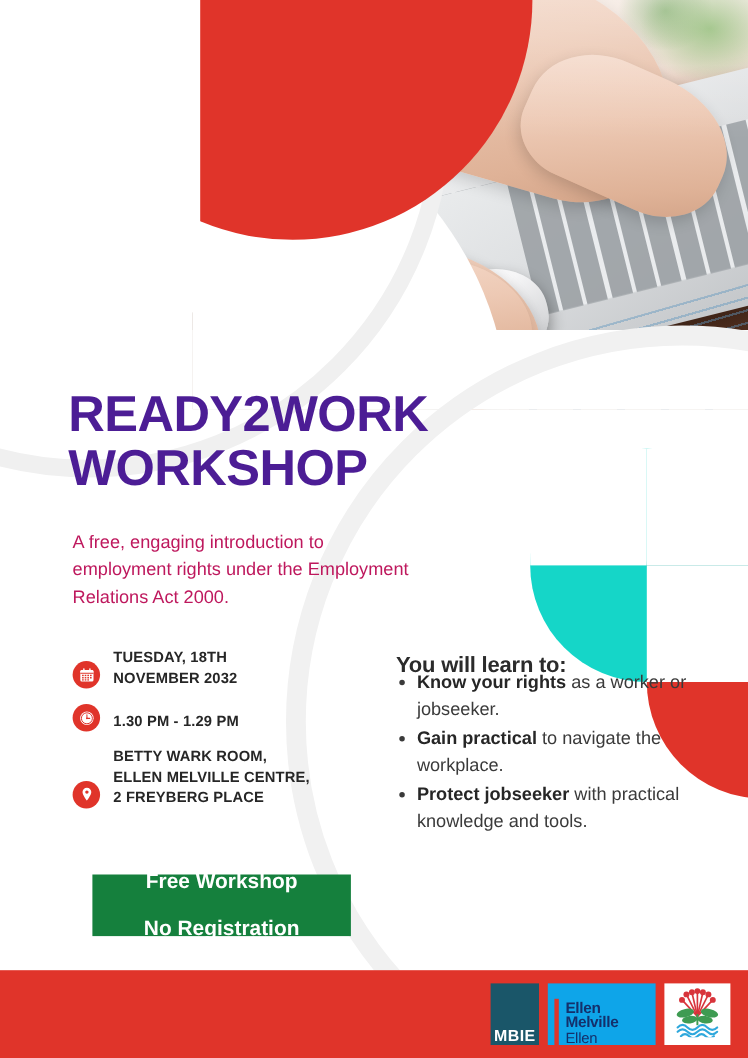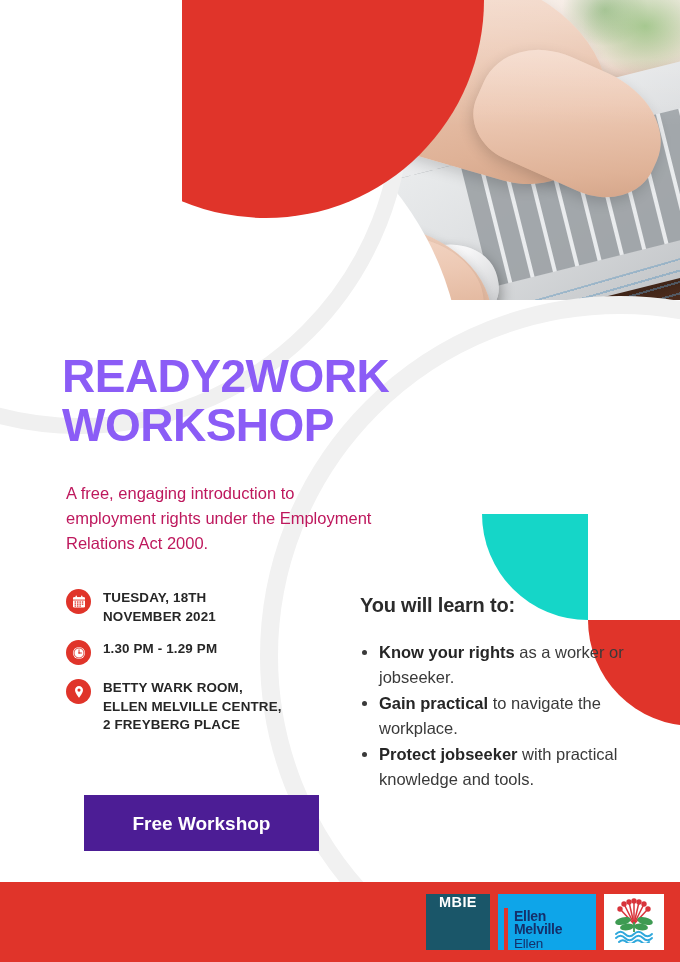--- a/index.html
+++ b/index.html
@@ -199,7 +199,7 @@
     font-size:46px;line-height:49px;
     font-weight:bold;
     letter-spacing:-.5px;
-    color:#8b5cf6;
+    color:#4c1d95;
   }
   .subtitle{
     position:absolute;left:66px;top:481px;

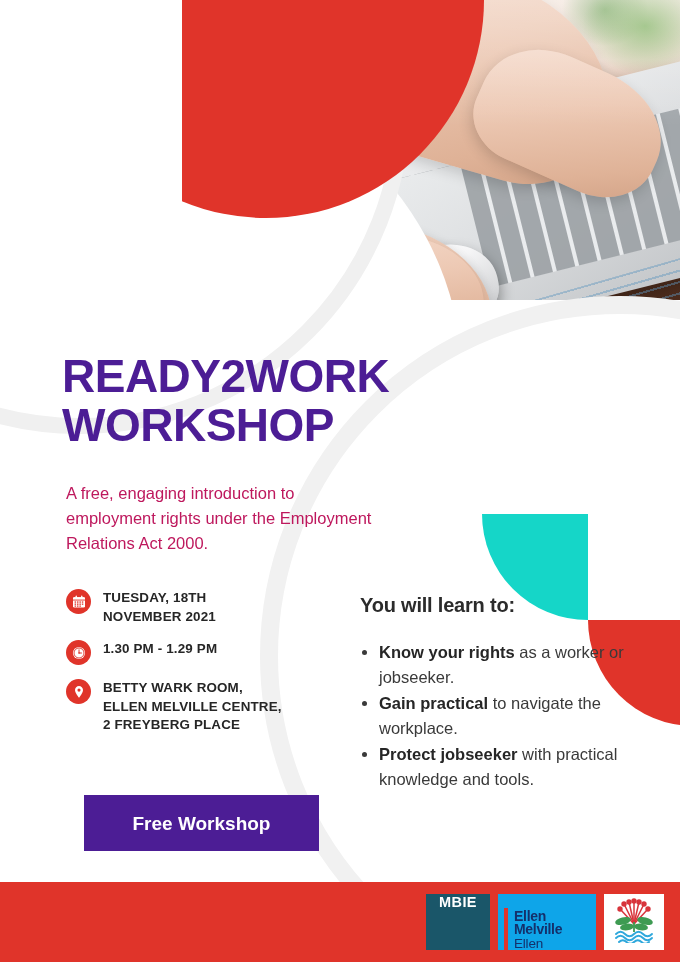--- a/index.html
+++ b/index.html
@@ -210,7 +210,7 @@
 
   
   .details{position:absolute;left:66px;top:589px;width:270px;}
-  .detail-row{display:flex;align-items:flex-start;margin-bottom:14px;}
+  .detail-row{display:flex;align-items:flex-end;margin-bottom:14px;}
   .detail-icon{
     flex:0 0 auto;
     width:25px;height:25px;border-radius:50%;

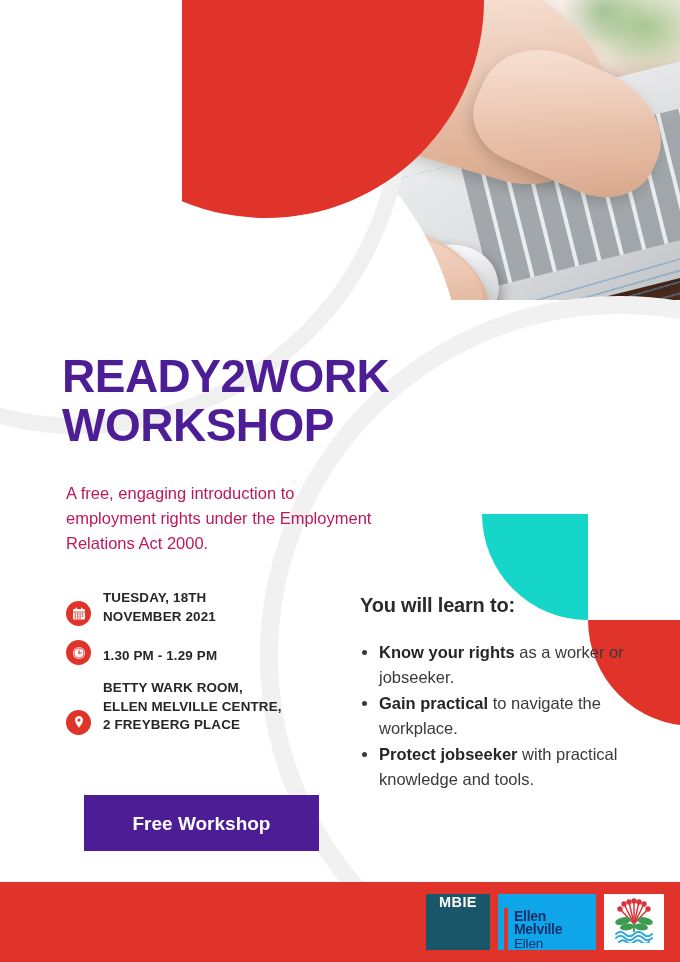--- a/index.html
+++ b/index.html
@@ -349,7 +349,7 @@
       </span>
       <span class="detail-text">
         <span>TUESDAY, 18TH</span><br>
-        <span>NOVEMBER 2021</span>
+        <span>NOVEMBER 2032</span>
       </span>
     </div>
 

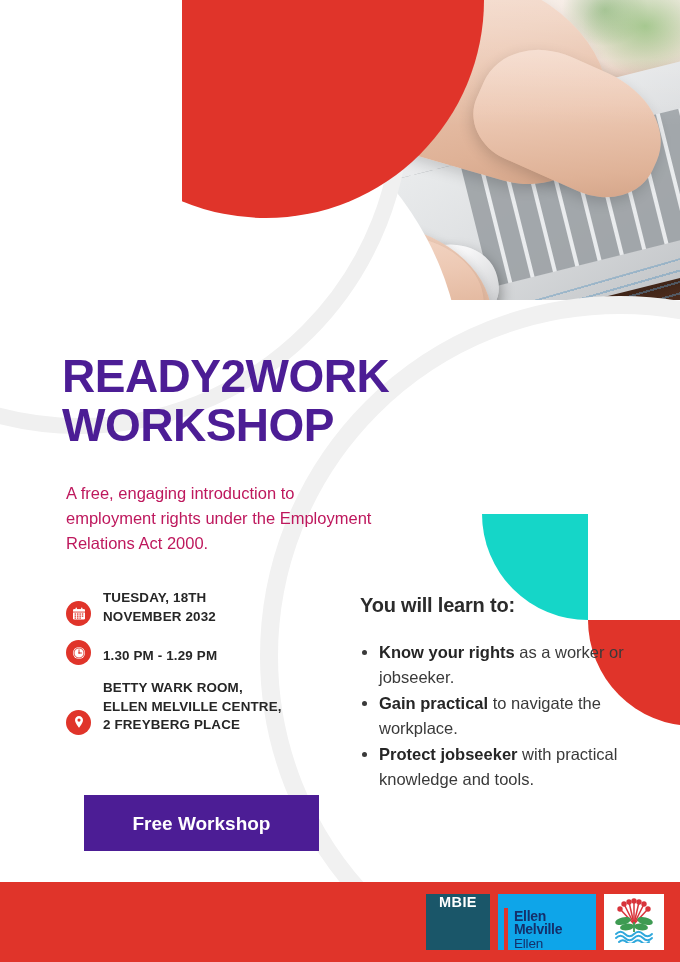--- a/index.html
+++ b/index.html
@@ -241,7 +241,7 @@
     letter-spacing:-.2px;
   }
   .learn-list{
-    position:absolute;left:360px;top:640px;
+    position:absolute;left:360px;top:608px;
     width:285px;
     margin:0;padding:0 0 0 19px;
     font-size:16.5px;line-height:25px;

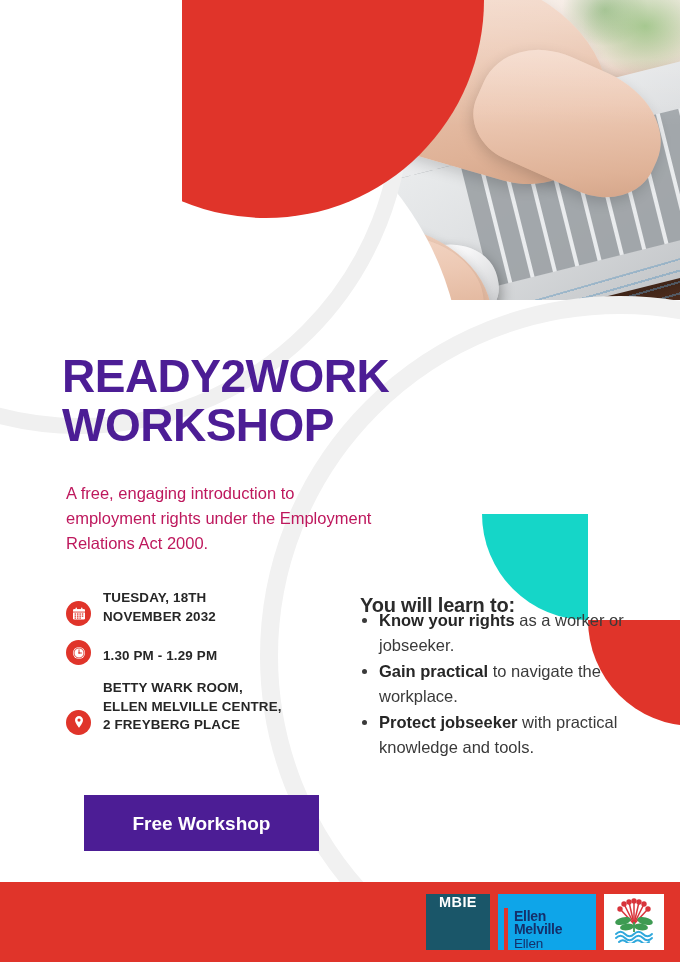--- a/index.html
+++ b/index.html
@@ -228,7 +228,7 @@
   .cta{
     position:absolute;left:84px;top:795px;
     width:235px;height:56px;
-    background:#4c1d95;
+    background:#15803d;
     color:#ffffff;
     display:flex;flex-direction:column;
     align-items:center;justify-content:center;

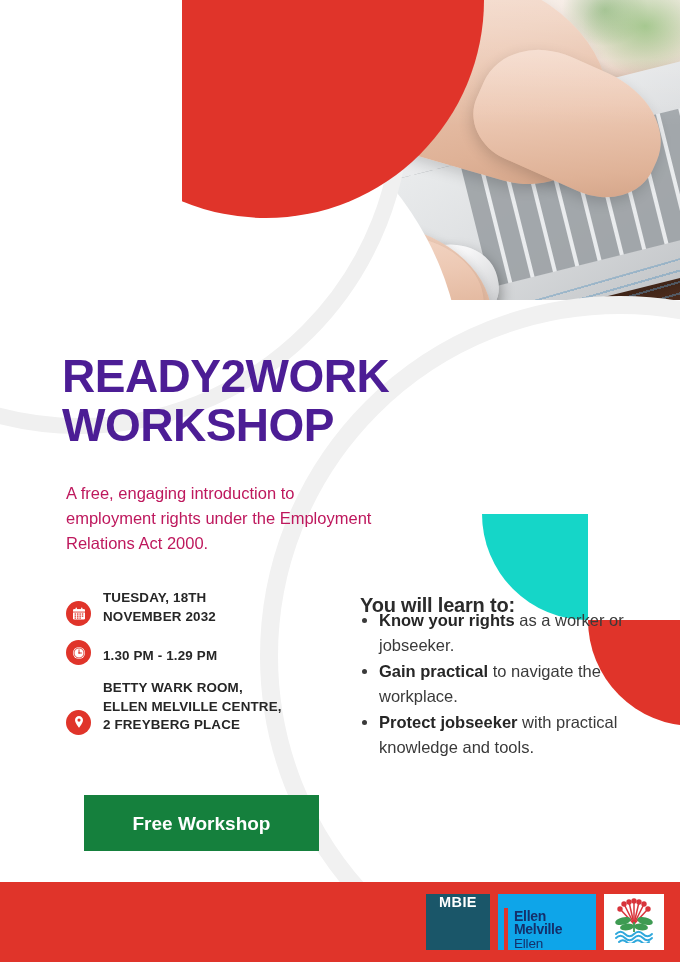--- a/index.html
+++ b/index.html
@@ -383,6 +383,7 @@
 
   <div class="cta">
     <span>Free Workshop</span>
+    <span>No Registration</span>
   </div>
 
   <div class="learn-head">You will learn to:</div>

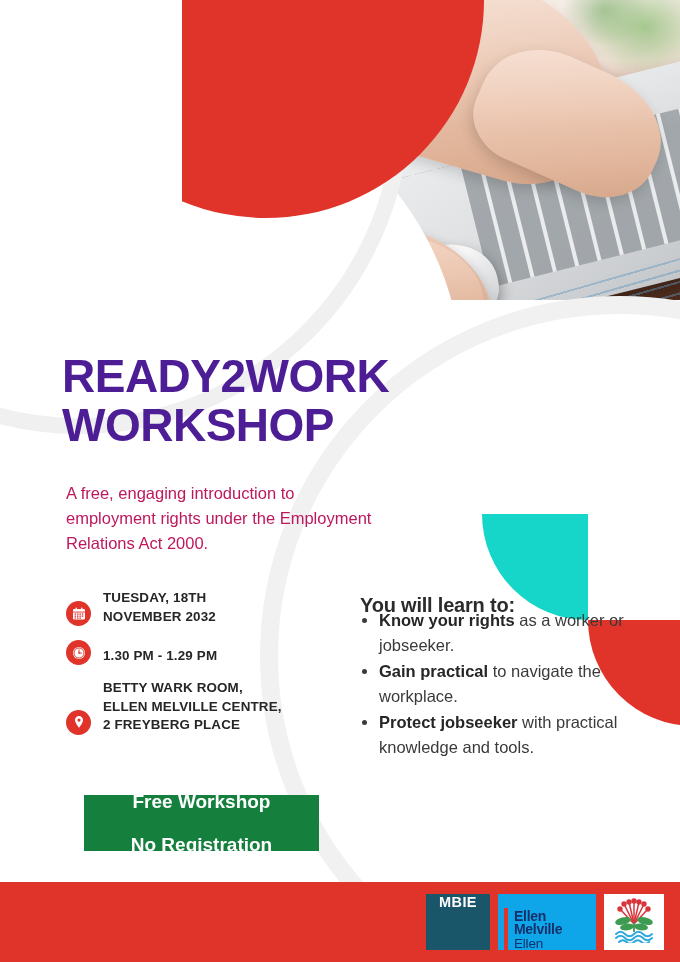--- a/index.html
+++ b/index.html
@@ -261,8 +261,8 @@
     display:flex;align-items:stretch;gap:8px;height:56px;
   }
   .logo-mbie{
-    width:64px;background:#1A5669;
-    display:flex;align-items:flex-start;justify-content:center;
+    width:44px;background:#1A5669;
+    display:flex;align-items:flex-end;justify-content:center;
     color:#ffffff;font-weight:bold;font-size:14.5px;letter-spacing:.4px;
   }
   .logo-emc{

